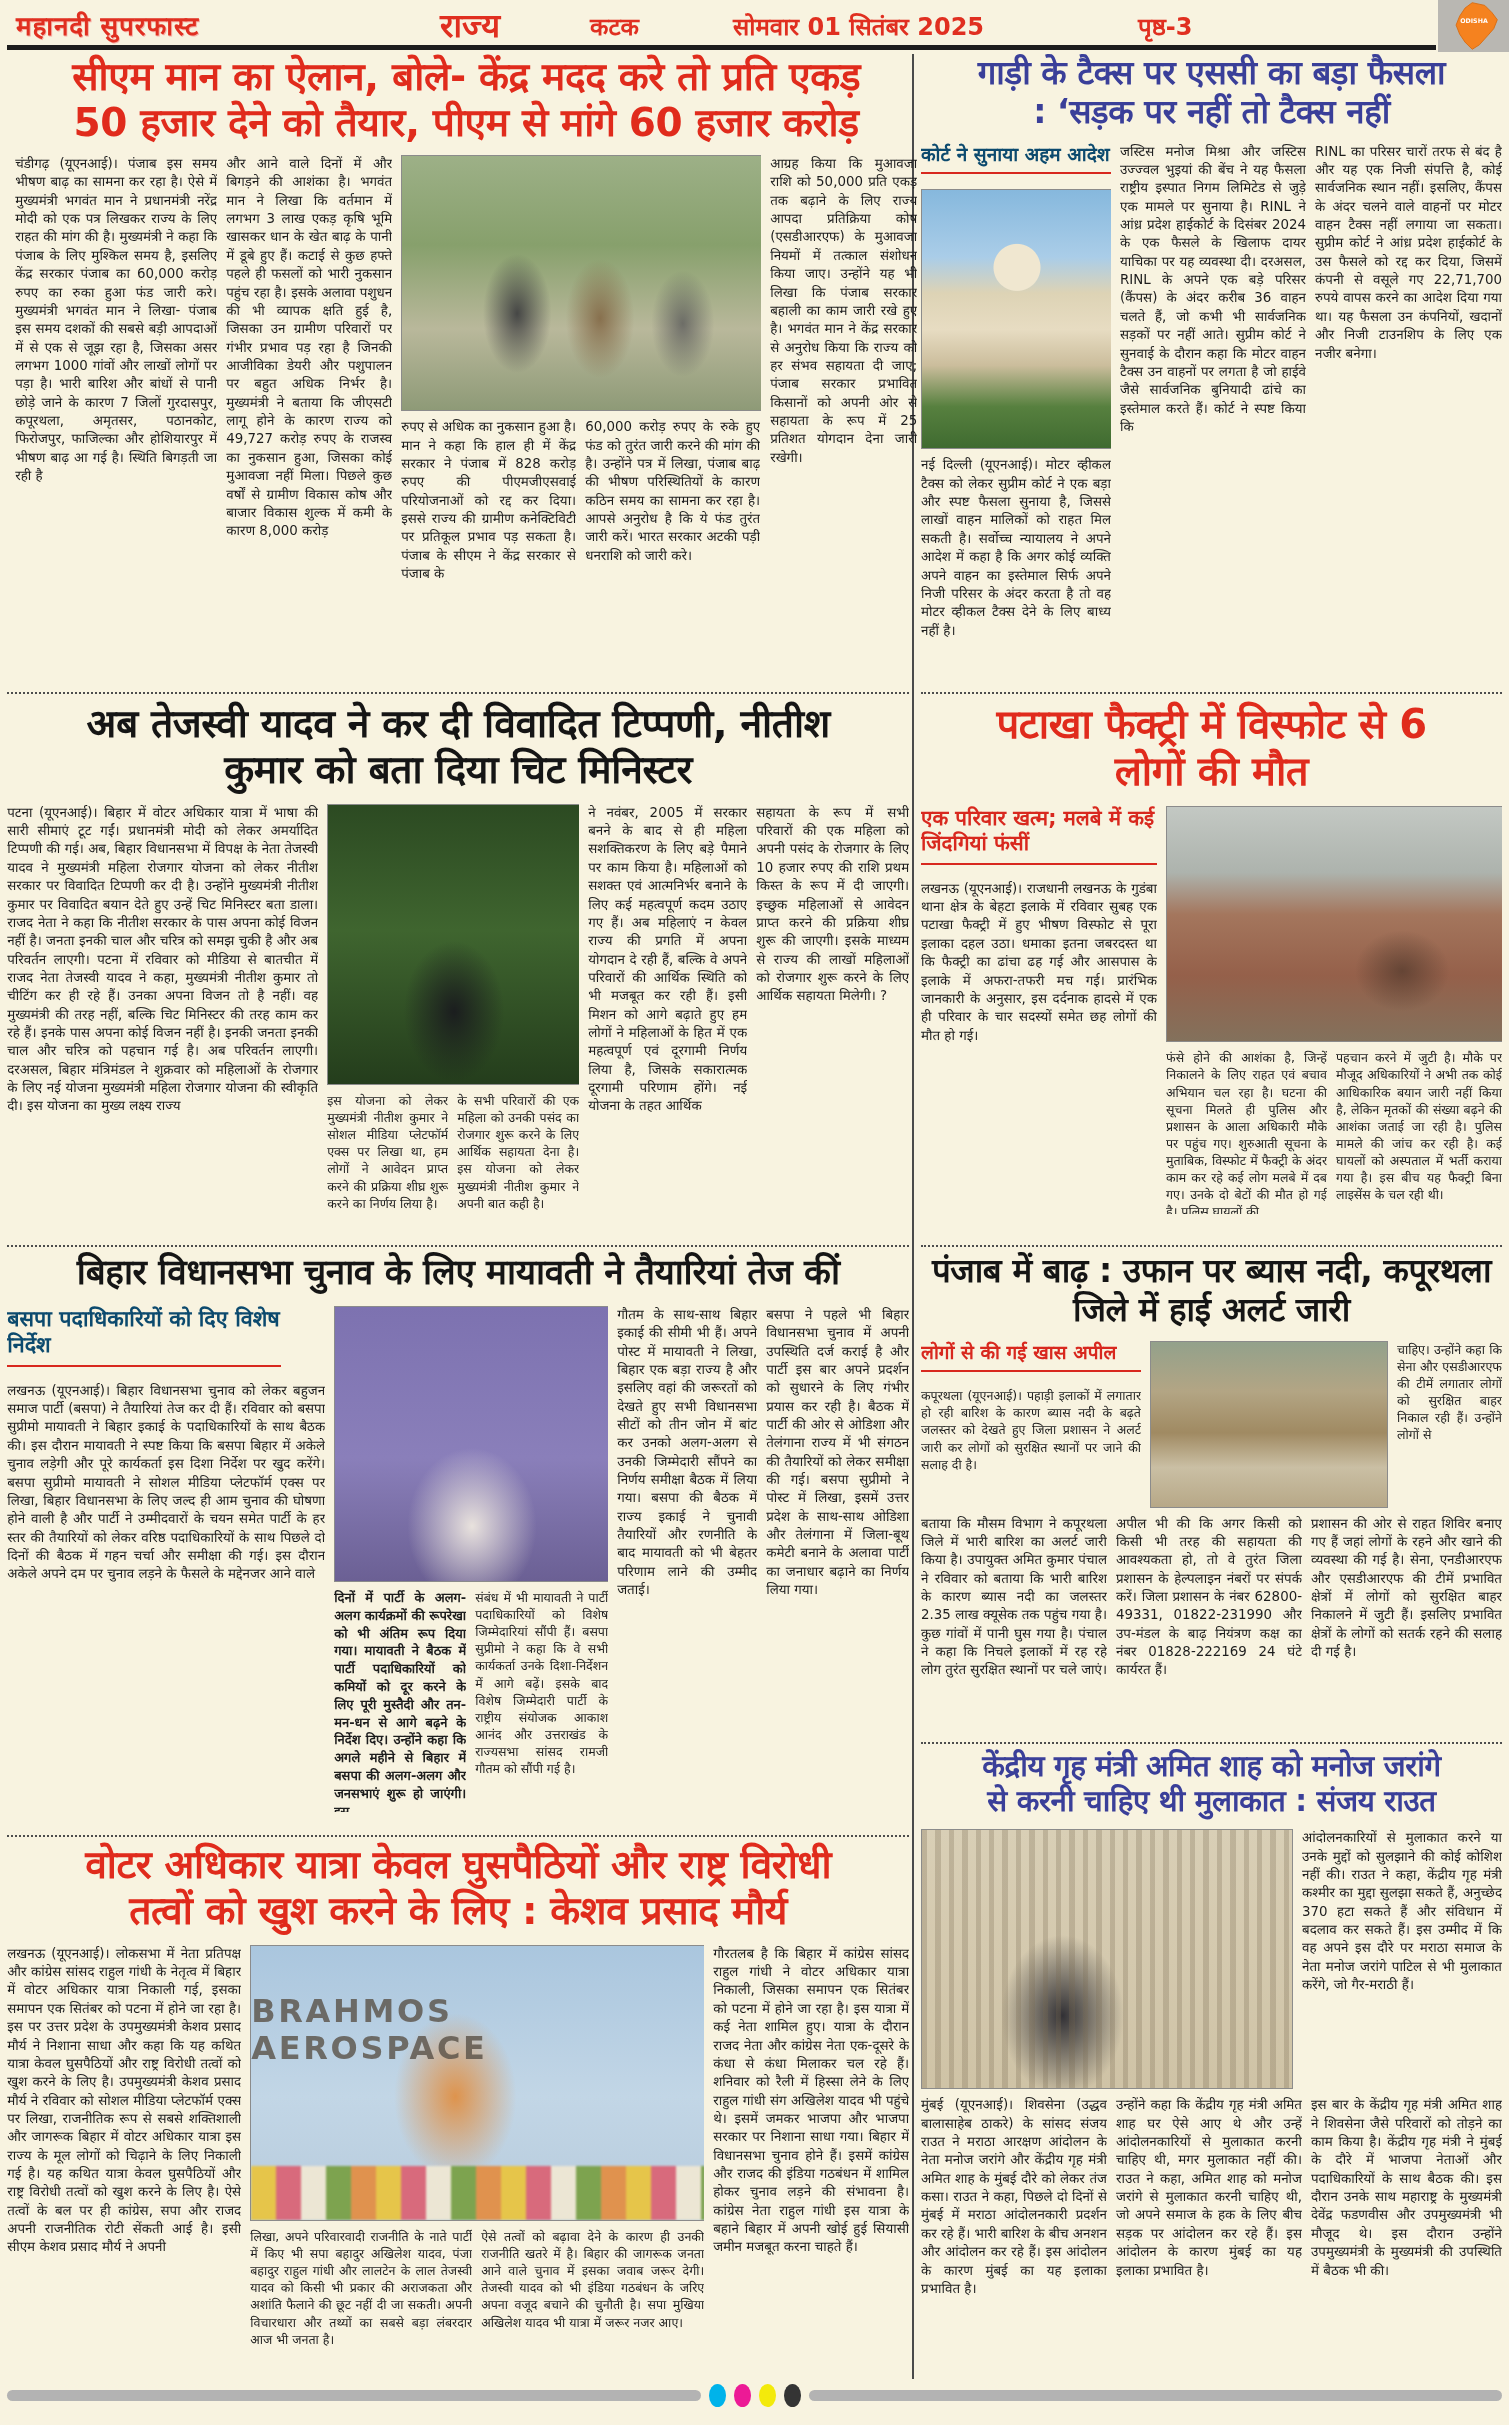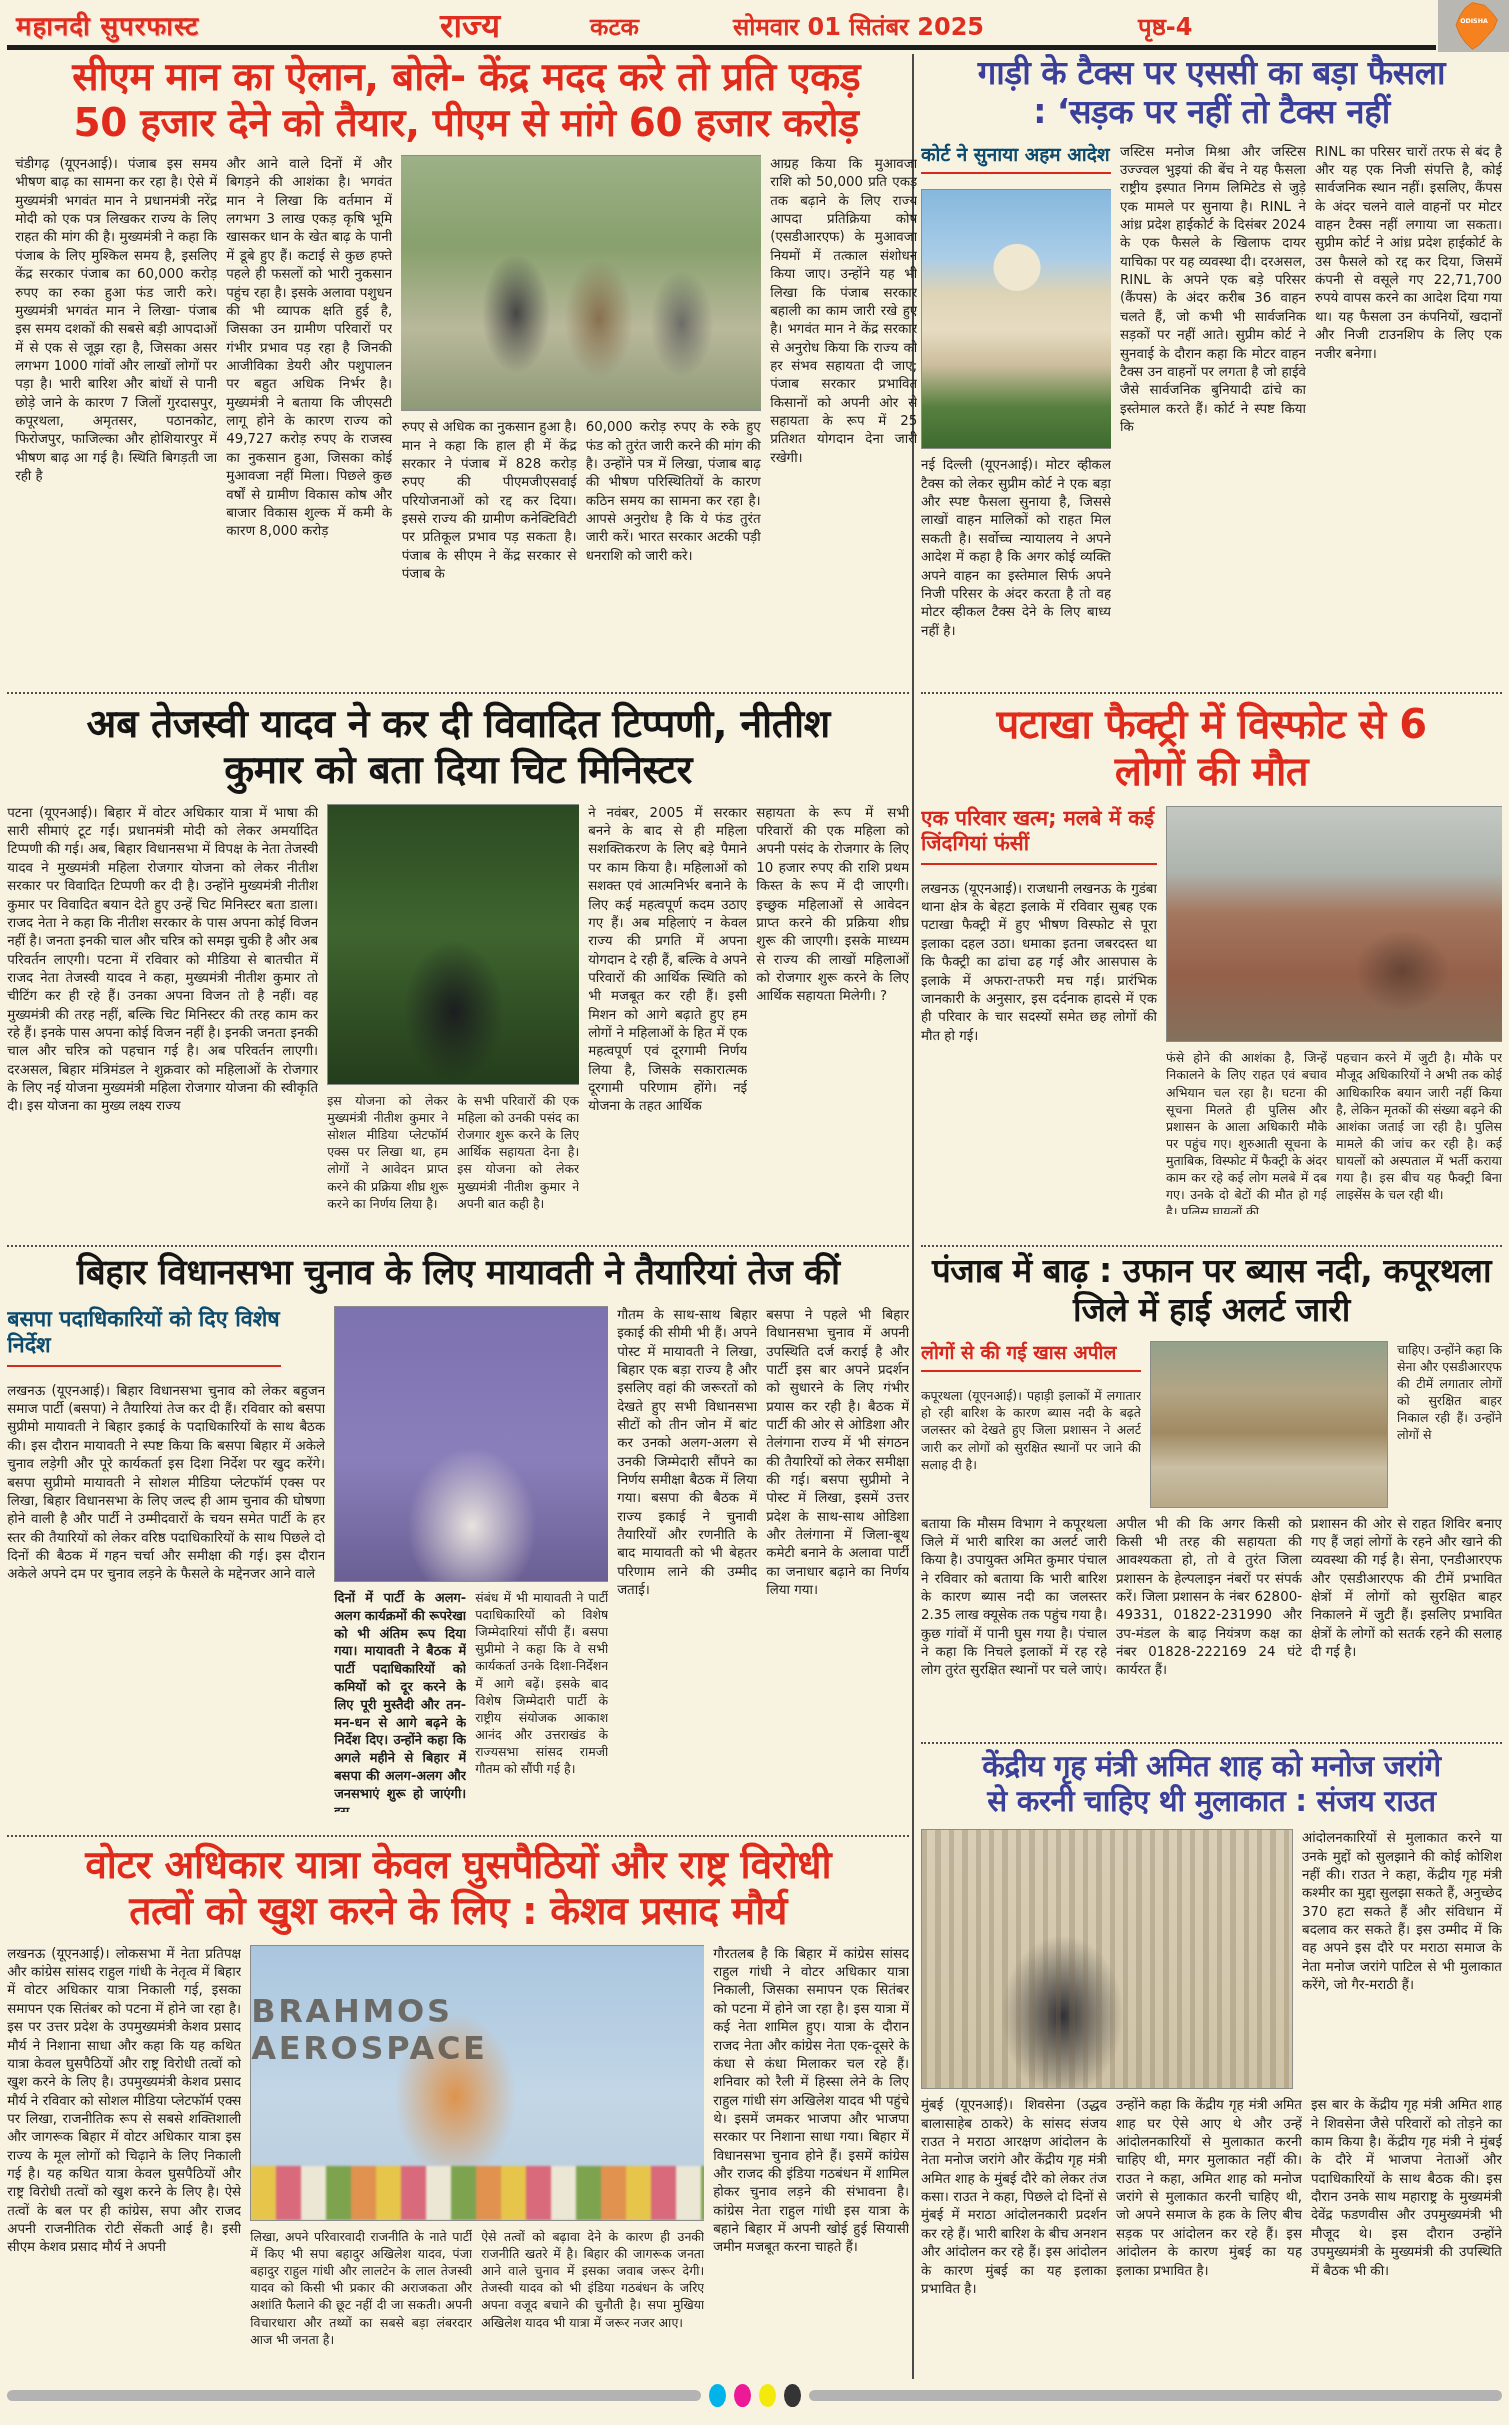--- a/index.html
+++ b/index.html
@@ -77,7 +77,7 @@
     <div class="t section">राज्य</div>
     <div class="t city">कटक</div>
     <div class="t date">सोमवार 01 सितंबर 2025</div>
-    <div class="t pageno">पृष्ठ-4</div>
+    <div class="t pageno">पृष्ठ-3</div>
     <div class="mapbox">
       <svg width="72" height="52" viewBox="0 0 80 58">
         <path d="M38 3 L52 6 L60 14 L66 22 L62 32 L55 40 L46 50 L38 55 L30 47 L24 38 L20 28 L24 18 L30 9 Z" fill="#f5821f" stroke="#d96b10" stroke-width="1"></path>

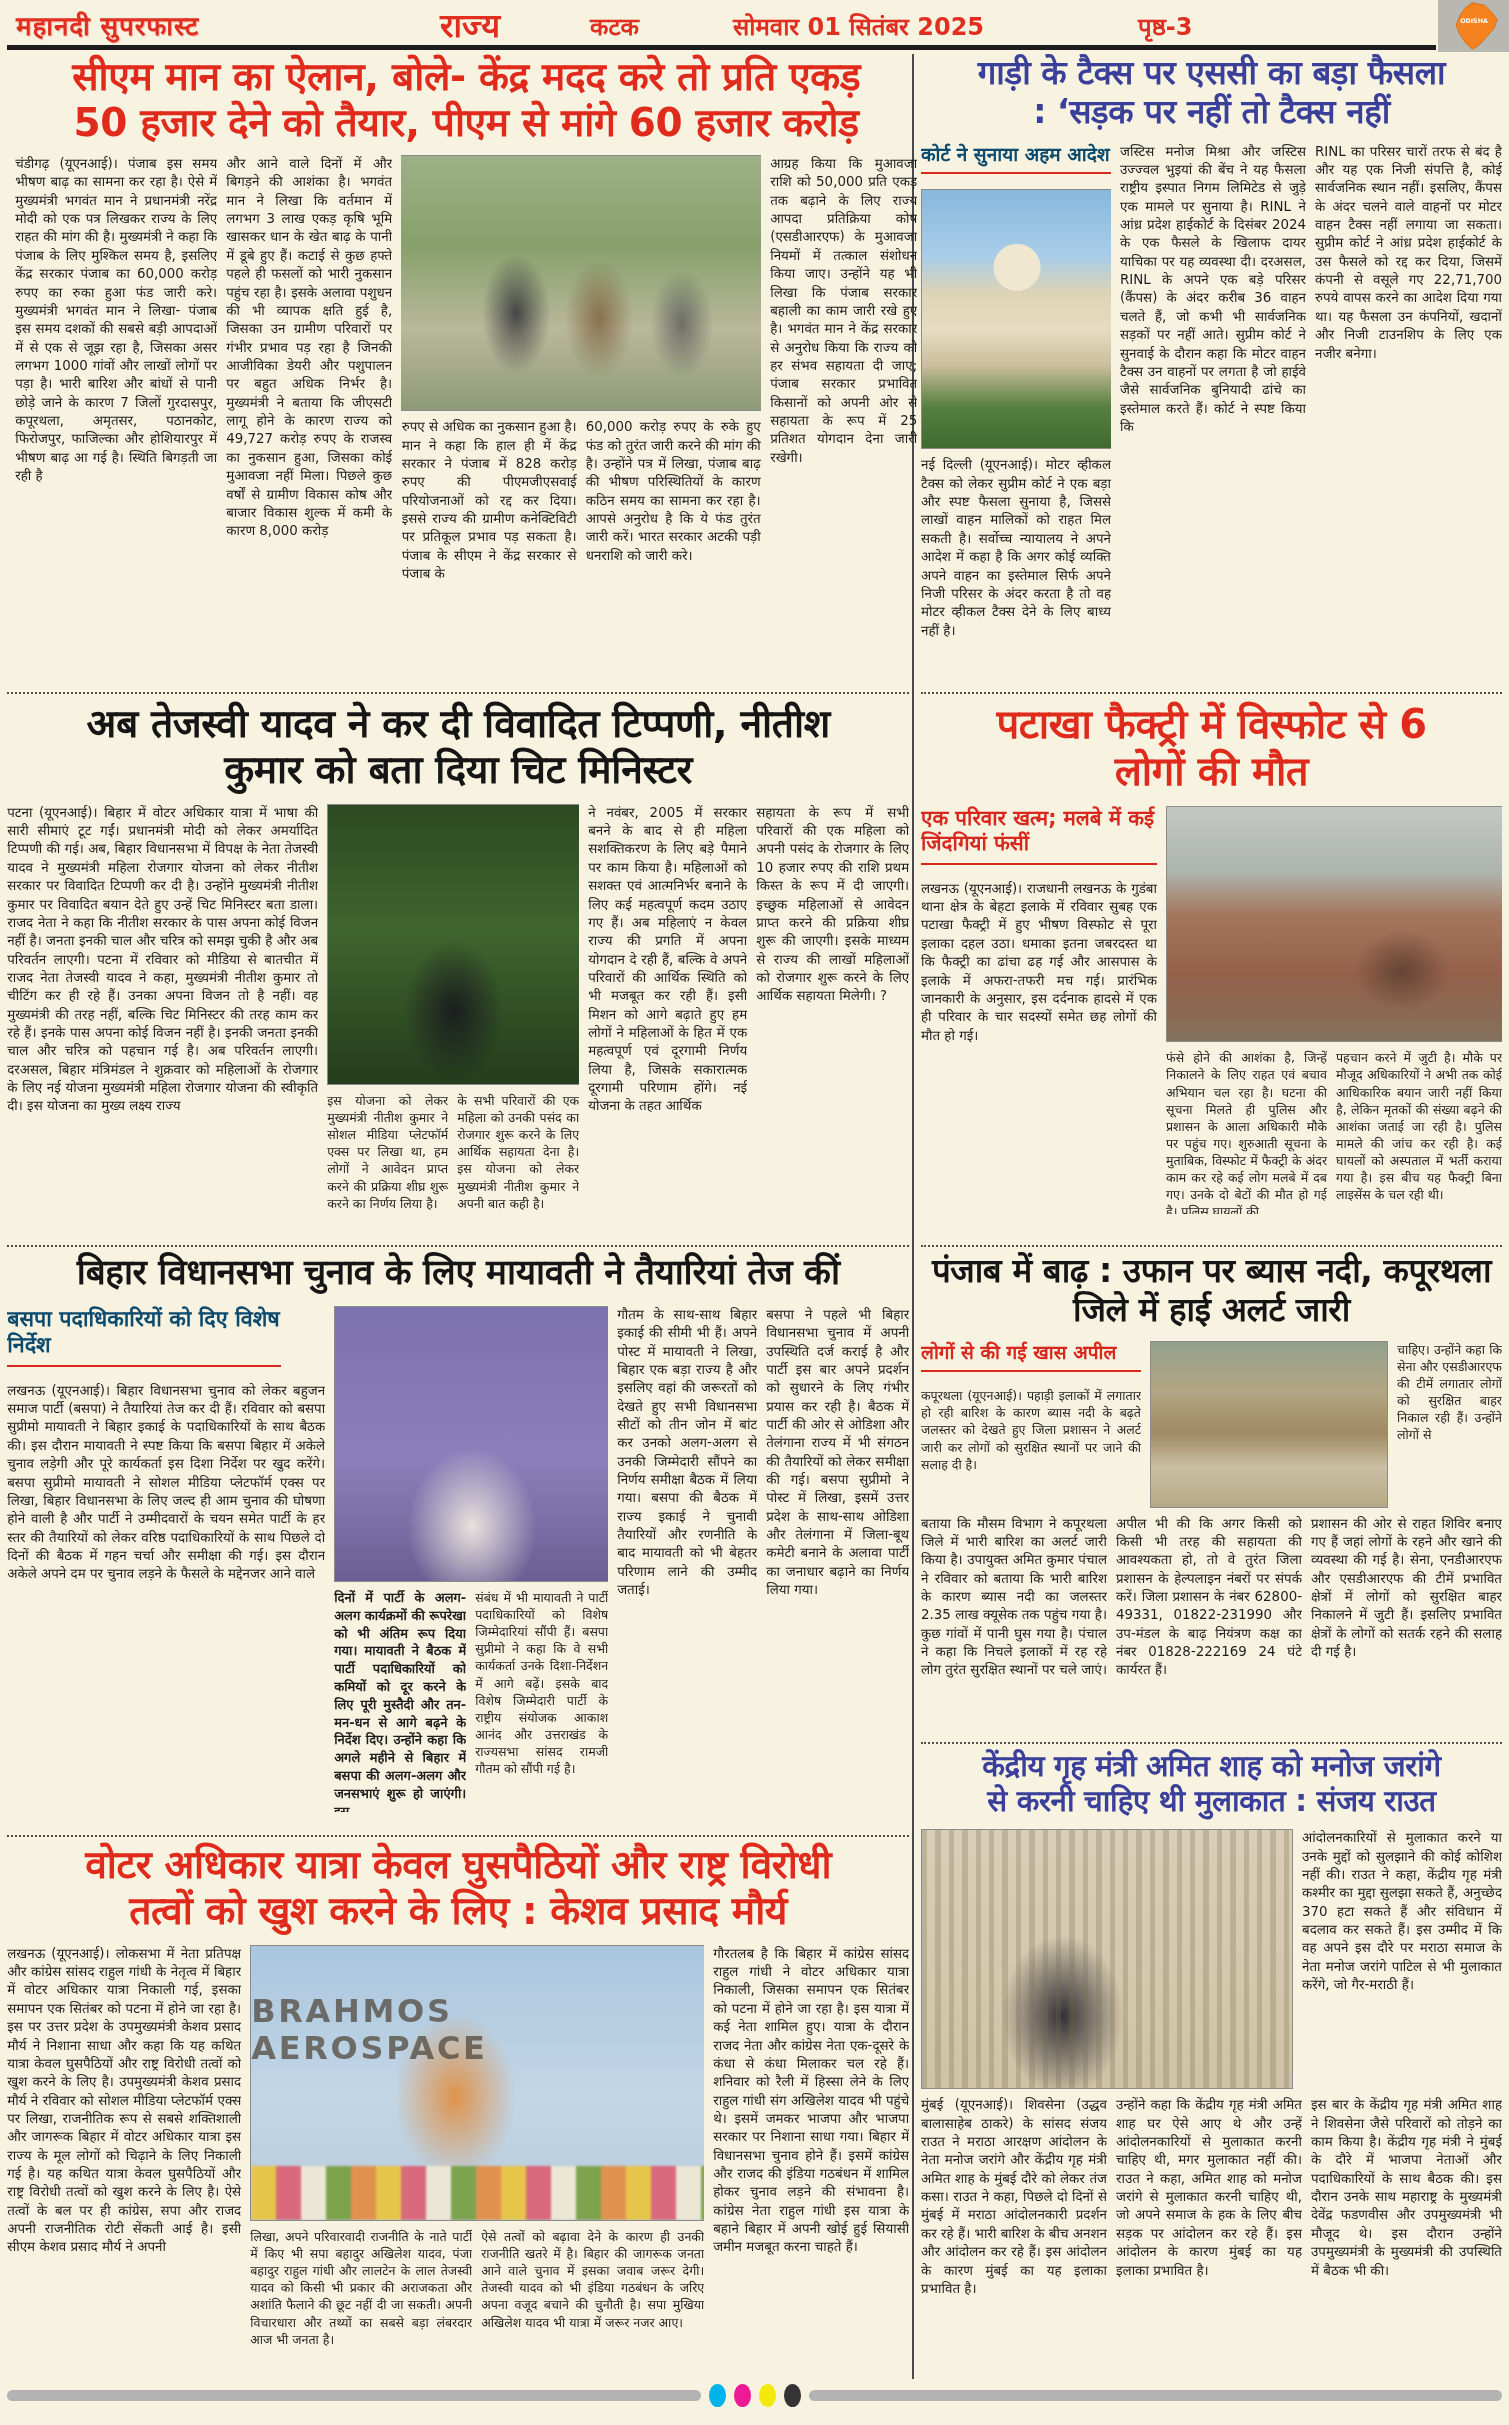--- a/index.html
+++ b/index.html
@@ -94,7 +94,7 @@
     <div class="row" style="margin-top:9px;height:512px;">
       <div class="col" style="width:202px;">चंडीगढ़ (यूएनआई)। पंजाब इस समय भीषण बाढ़ का सामना कर रहा है। ऐसे में मुख्यमंत्री भगवंत मान ने प्रधानमंत्री नरेंद्र मोदी को एक पत्र लिखकर राज्य के लिए राहत की मांग की है। मुख्यमंत्री ने कहा कि पंजाब के लिए मुश्किल समय है, इसलिए केंद्र सरकार पंजाब का 60,000 करोड़ रुपए का रुका हुआ फंड जारी करे। मुख्यमंत्री भगवंत मान ने लिखा- पंजाब इस समय दशकों की सबसे बड़ी आपदाओं में से एक से जूझ रहा है, जिसका असर लगभग 1000 गांवों और लाखों लोगों पर पड़ा है। भारी बारिश और बांधों से पानी छोड़े जाने के कारण 7 जिलों गुरदासपुर, कपूरथला, अमृतसर, पठानकोट, फिरोजपुर, फाजिल्का और होशियारपुर में भीषण बाढ़ आ गई है। स्थिति बिगड़ती जा रही है</div>
       <div class="col" style="width:166px;">और आने वाले दिनों में और बिगड़ने की आशंका है। भगवंत मान ने लिखा कि वर्तमान में लगभग 3 लाख एकड़ कृषि भूमि खासकर धान के खेत बाढ़ के पानी में डूबे हुए हैं। कटाई से कुछ हफ्ते पहले ही फसलों को भारी नुकसान पहुंच रहा है। इसके अलावा पशुधन की भी व्यापक क्षति हुई है, जिसका उन ग्रामीण परिवारों पर गंभीर प्रभाव पड़ रहा है जिनकी आजीविका डेयरी और पशुपालन पर बहुत अधिक निर्भर है। मुख्यमंत्री ने बताया कि जीएसटी लागू होने के कारण राज्य को 49,727 करोड़ रुपए के राजस्व का नुकसान हुआ, जिसका कोई मुआवजा नहीं मिला। पिछले कुछ वर्षों से ग्रामीण विकास कोष और बाजार विकास शुल्क में कमी के कारण 8,000 करोड़</div>
-      <div class="stack" style="width:360px;align-items:center;">
+      <div class="stack" style="width:360px;">
         <div class="photo ph-mann" style="width:100%;height:254px;"></div>
         <div class="row" style="flex:1;">
           <div class="col" style="width:175px;">रुपए से अधिक का नुकसान हुआ है। मान ने कहा कि हाल ही में केंद्र सरकार ने पंजाब में 828 करोड़ रुपए की पीएमजीएसवाई परियोजनाओं को रद्द कर दिया। इससे राज्य की ग्रामीण कनेक्टिविटी पर प्रतिकूल प्रभाव पड़ सकता है। पंजाब के सीएम ने केंद्र सरकार से पंजाब के</div>

